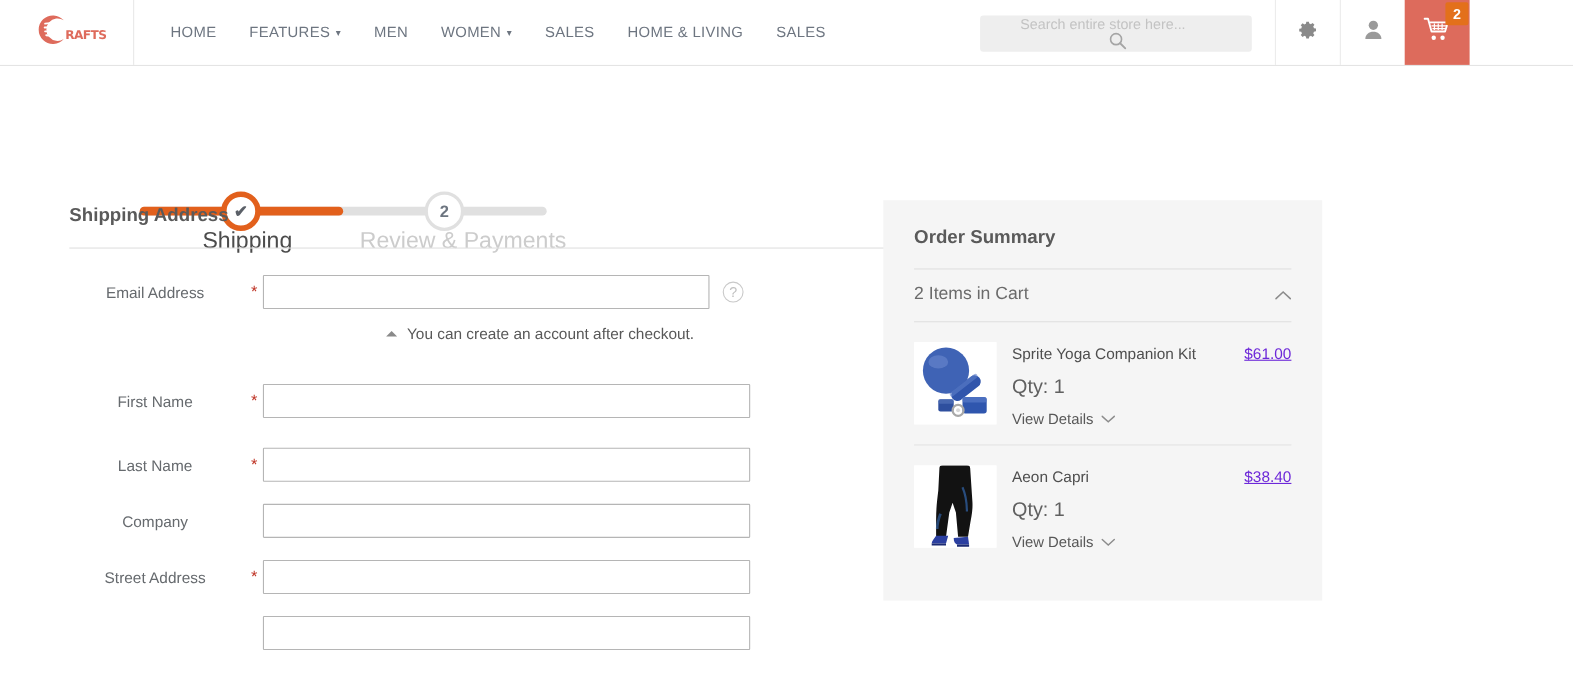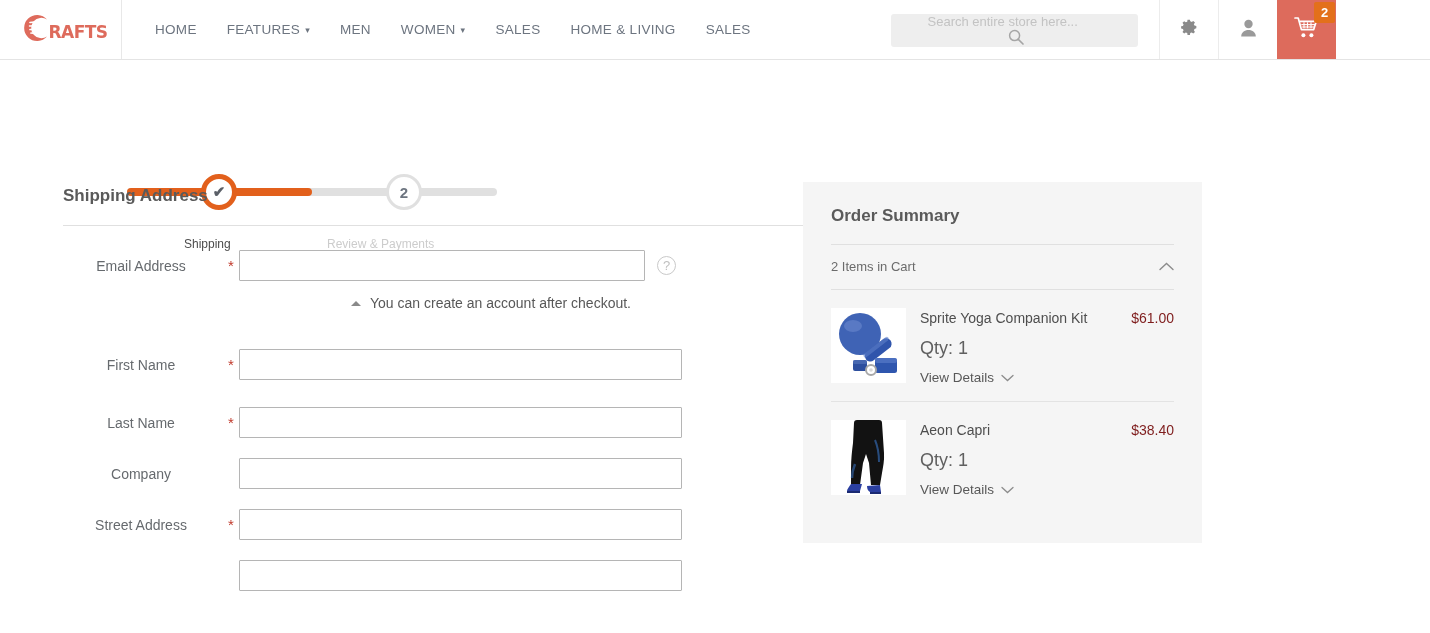--- a/index.html
+++ b/index.html
@@ -38,7 +38,7 @@
   .logo-text {
     font-family: "DejaVu Sans", sans-serif;
     font-weight: bold;
-    font-size: 24px;
+    font-size: 16px;
     letter-spacing: -0.5px;
     color: #de6b5c;
     margin-left: -4px;

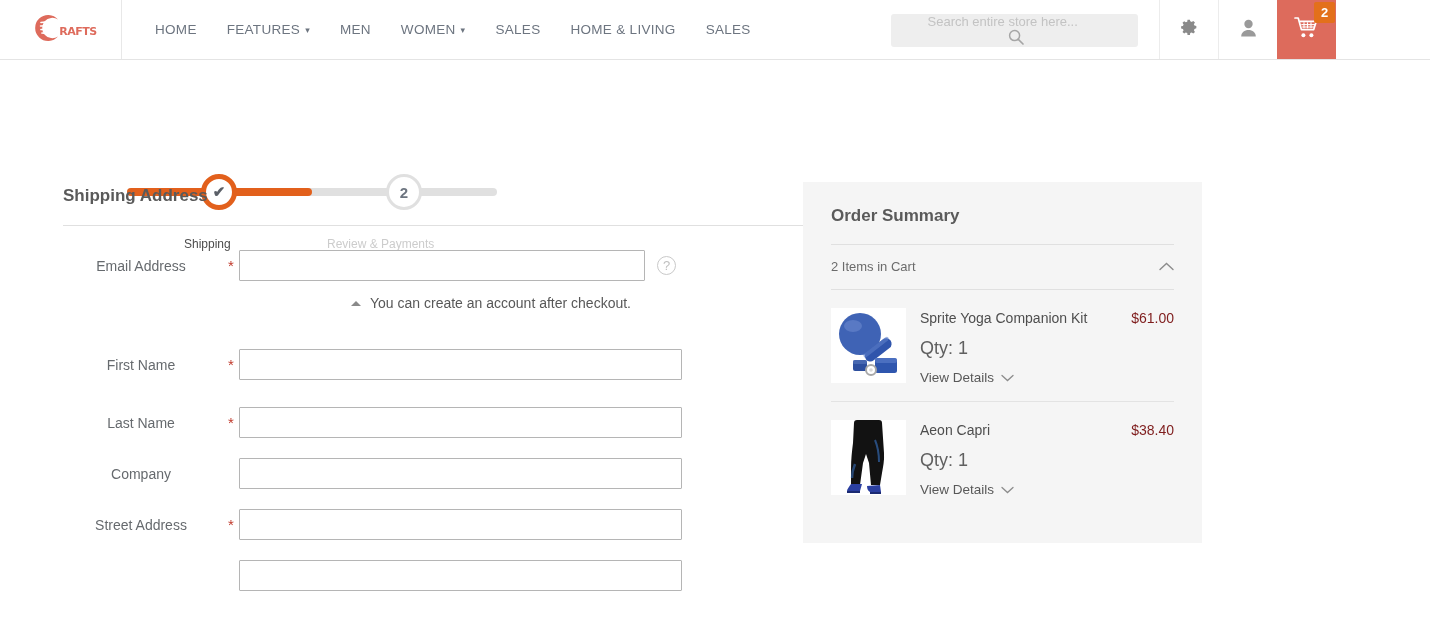--- a/index.html
+++ b/index.html
@@ -193,8 +193,8 @@
   }
   .step-label {
     position: absolute;
-    top: 145px;
-    font-size: 12px;
+    top: 115px;
+    font-size: 21px;
     white-space: nowrap;
   }
   .step-label-1 { left: 184px; color: #4c4c4c; }

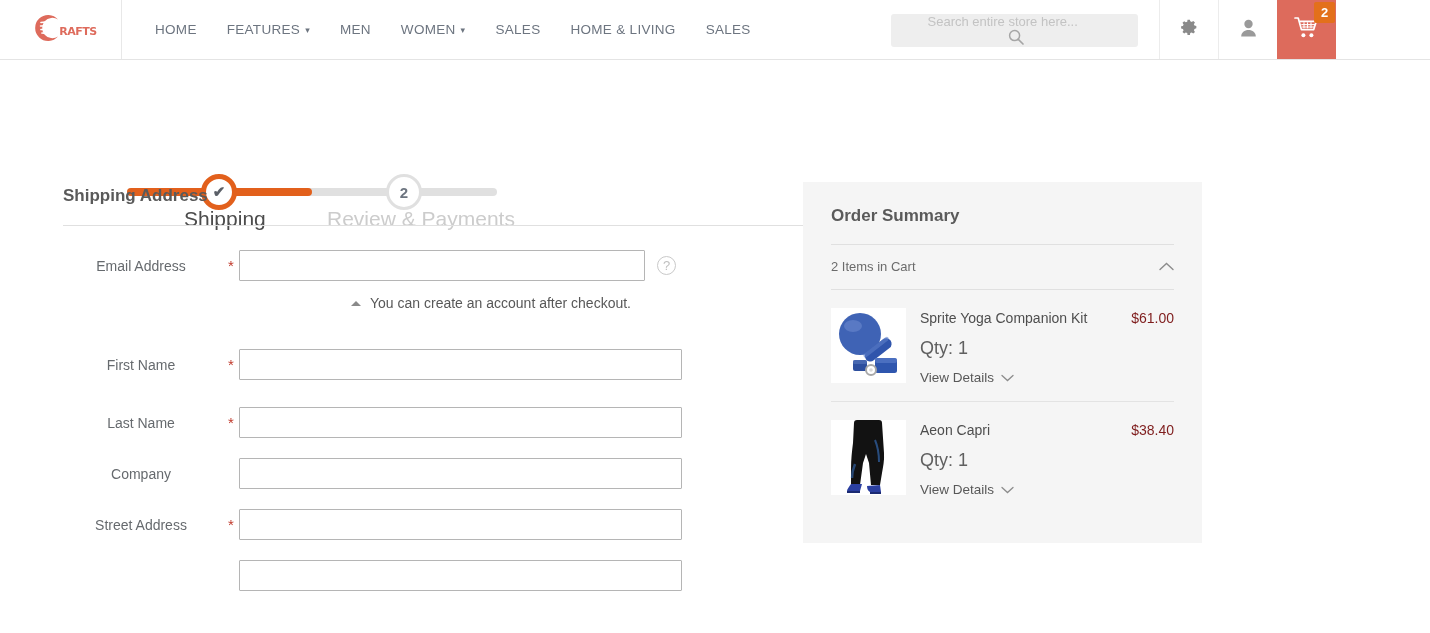--- a/index.html
+++ b/index.html
@@ -312,7 +312,7 @@
     padding: 14px 0 15px 0;
     cursor: pointer;
   }
-  .items-head-label { font-size: 13px; color: #6b6b6b; }
+  .items-head-label { font-size: 16px; color: #6b6b6b; }
   .chev {
     color: #8c8c8c;
     font-size: 13px;

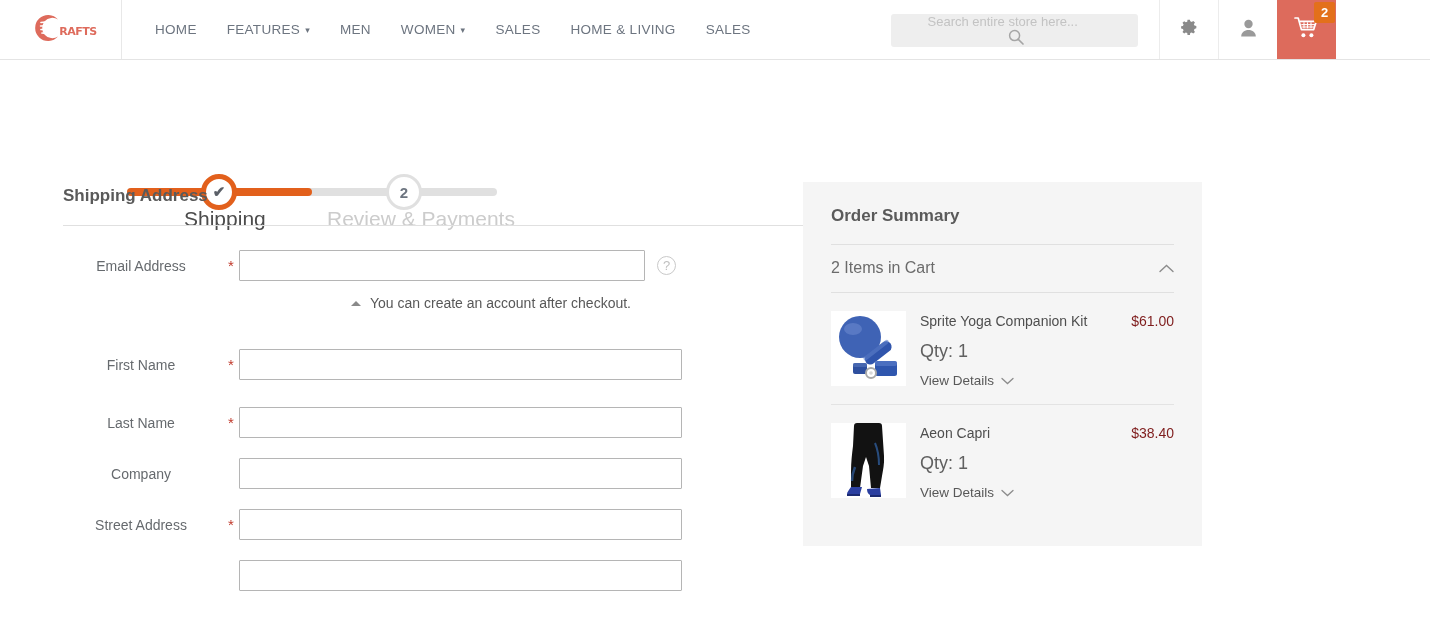--- a/index.html
+++ b/index.html
@@ -341,7 +341,7 @@
     align-items: flex-start;
   }
   .item-name { font-size: 14px; color: #4e4e4e; }
-  .item-price { font-size: 14px; color: #7f1d1d; white-space: nowrap; }
+  .item-price { font-size: 14px; color: #6d28d9; white-space: nowrap; text-decoration: underline; }
   .item-qty { font-size: 18px; color: #606060; margin-top: 12px; }
   .view-details {
     display: flex;

